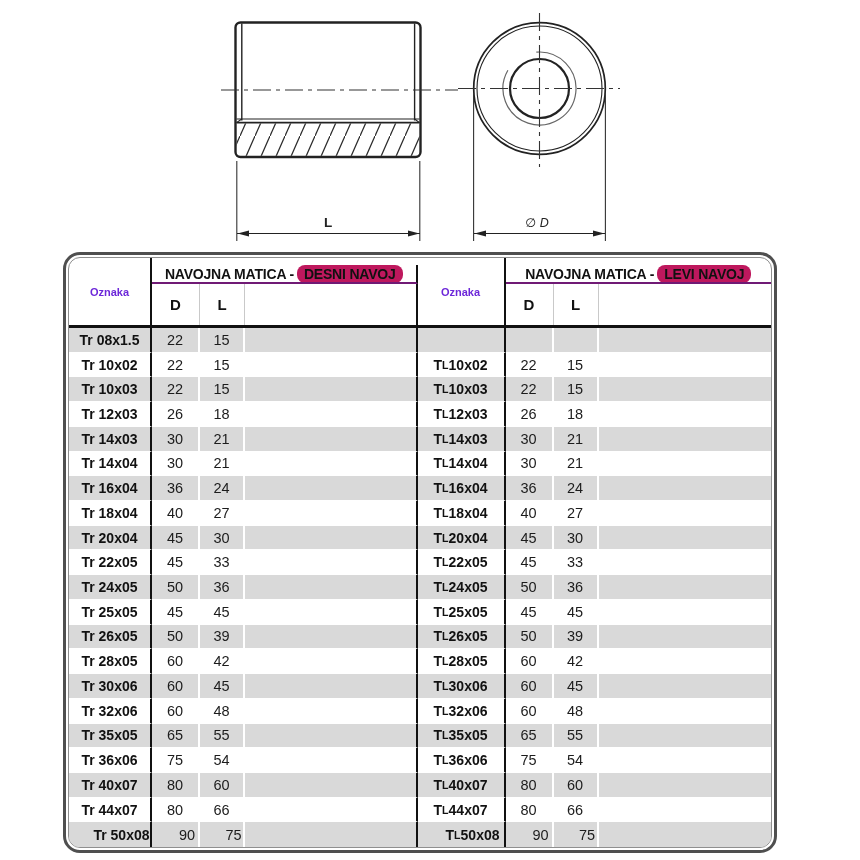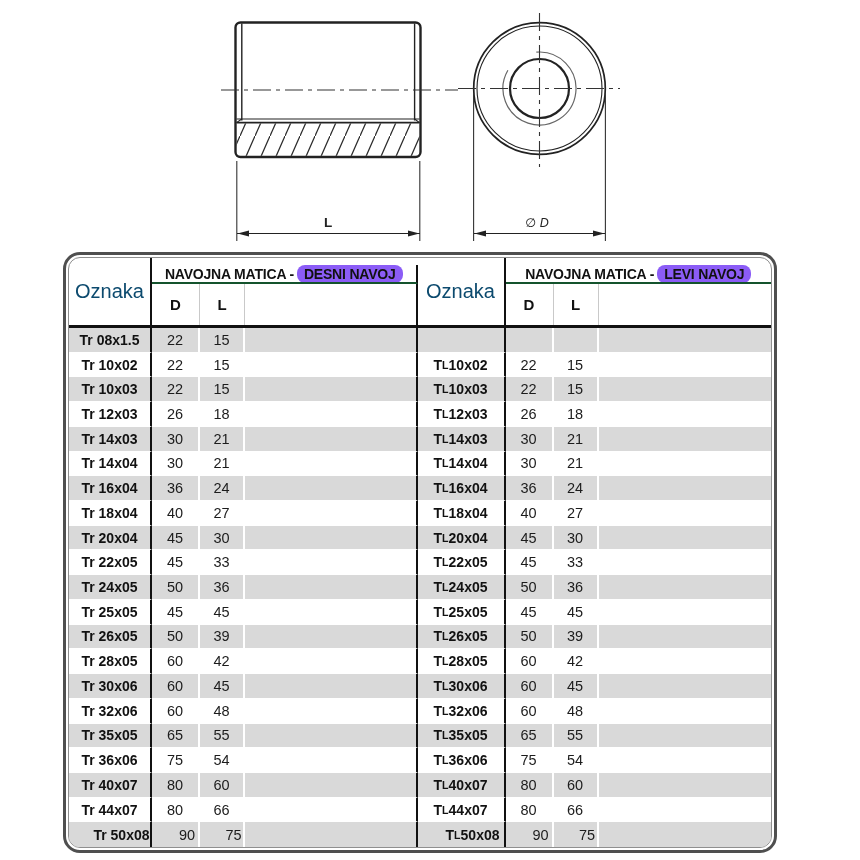--- a/index.html
+++ b/index.html
@@ -30,7 +30,7 @@
   .bR  { border-right:2px solid #111; }
   .wR  { border-right:2px solid #fff; }
   .gR  { border-right:1.5px solid #c9c9c9; }
-  .bB  { border-bottom:2px solid #14532d;margin-top:7px; }
+  .bB  { border-bottom:2px solid #701a75;margin-top:7px; }
 
   .oz { font-weight:normal; font-size:20px; color:#0c4a6e; }
   .oz-l { grid-column:1; grid-row:1/3; }

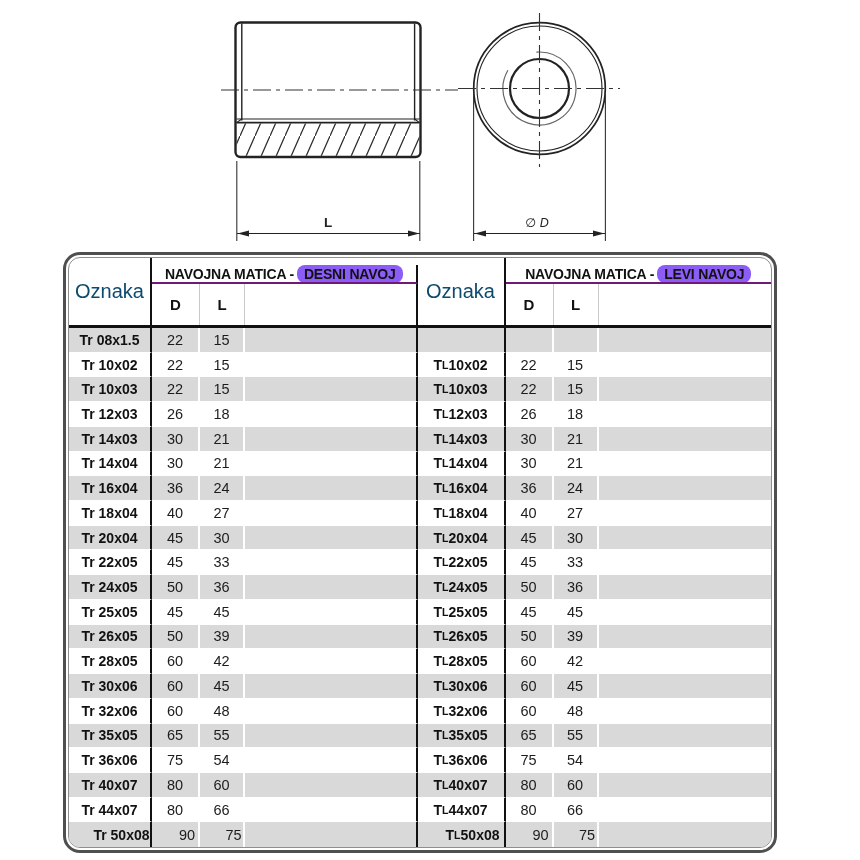--- a/index.html
+++ b/index.html
@@ -38,7 +38,7 @@
   .title { font-weight:bold; font-size:14px; color:#111; letter-spacing:-0.2px; white-space:nowrap; overflow:hidden; }
   .title-l { grid-column:2/5; grid-row:1; }
   .title-r { grid-column:6/9; grid-row:1; }
-  .pill { background:#8b5cf6; border-radius:8px; padding:1px 7px; margin-left:3px; }
+  .pill { background:#be185d; border-radius:8px; padding:1px 7px; margin-left:3px; }
   .dh { font-weight:bold; font-size:15px; color:#111; }
   .h2l1 { grid-column:2; grid-row:2; }
   .h2l2 { grid-column:3; grid-row:2; }

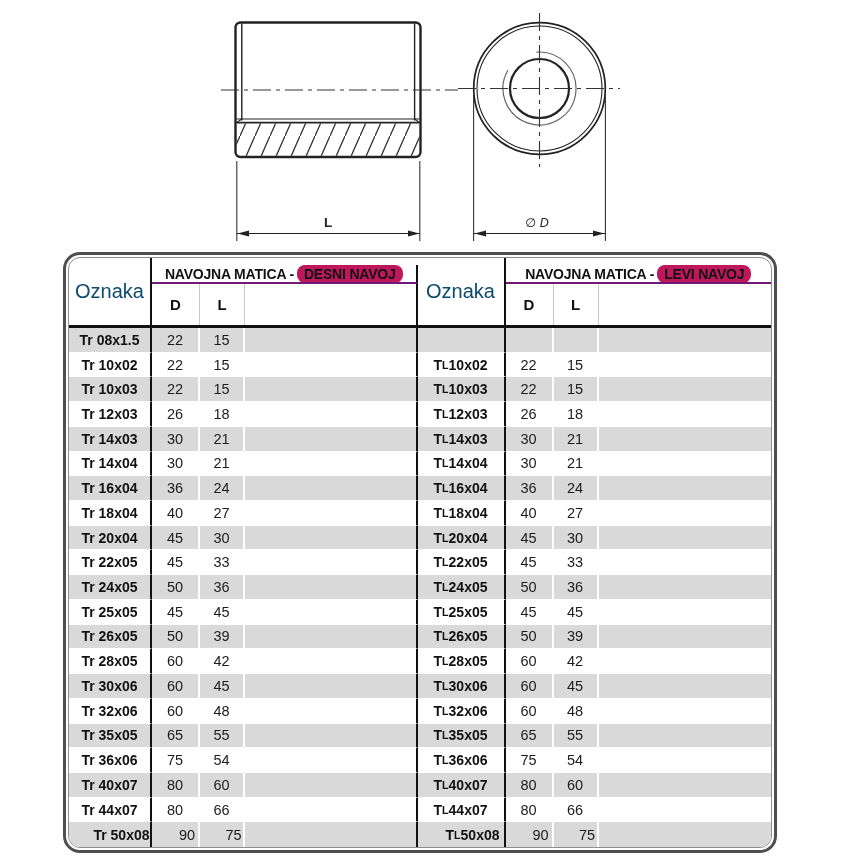--- a/index.html
+++ b/index.html
@@ -32,7 +32,7 @@
   .gR  { border-right:1.5px solid #c9c9c9; }
   .bB  { border-bottom:2px solid #701a75;margin-top:7px; }
 
-  .oz { font-weight:normal; font-size:20px; color:#0c4a6e; }
+  .oz { font-weight:bold; font-size:11px; color:#6d28d9; }
   .oz-l { grid-column:1; grid-row:1/3; }
   .oz-r { grid-column:5; grid-row:1/3; }
   .title { font-weight:bold; font-size:14px; color:#111; letter-spacing:-0.2px; white-space:nowrap; overflow:hidden; }

